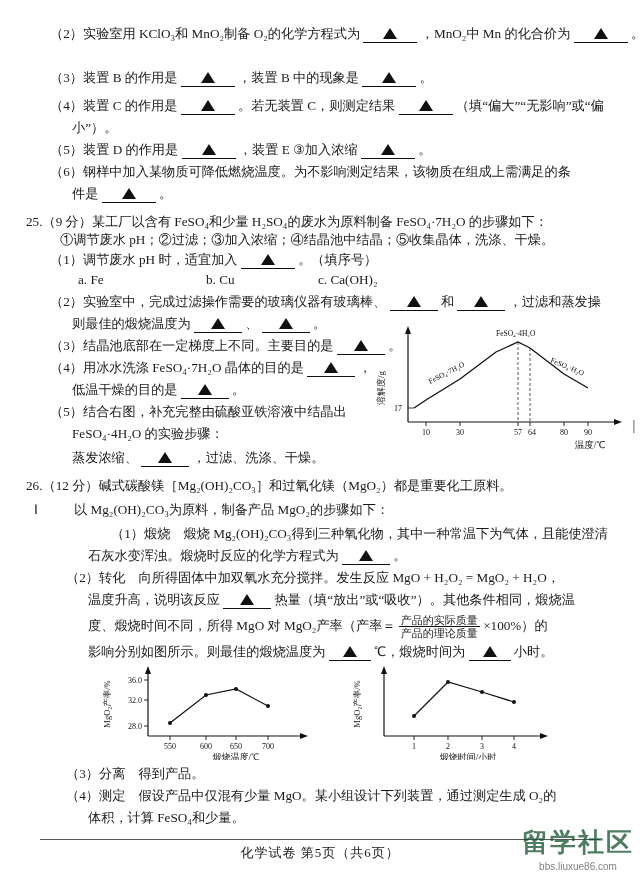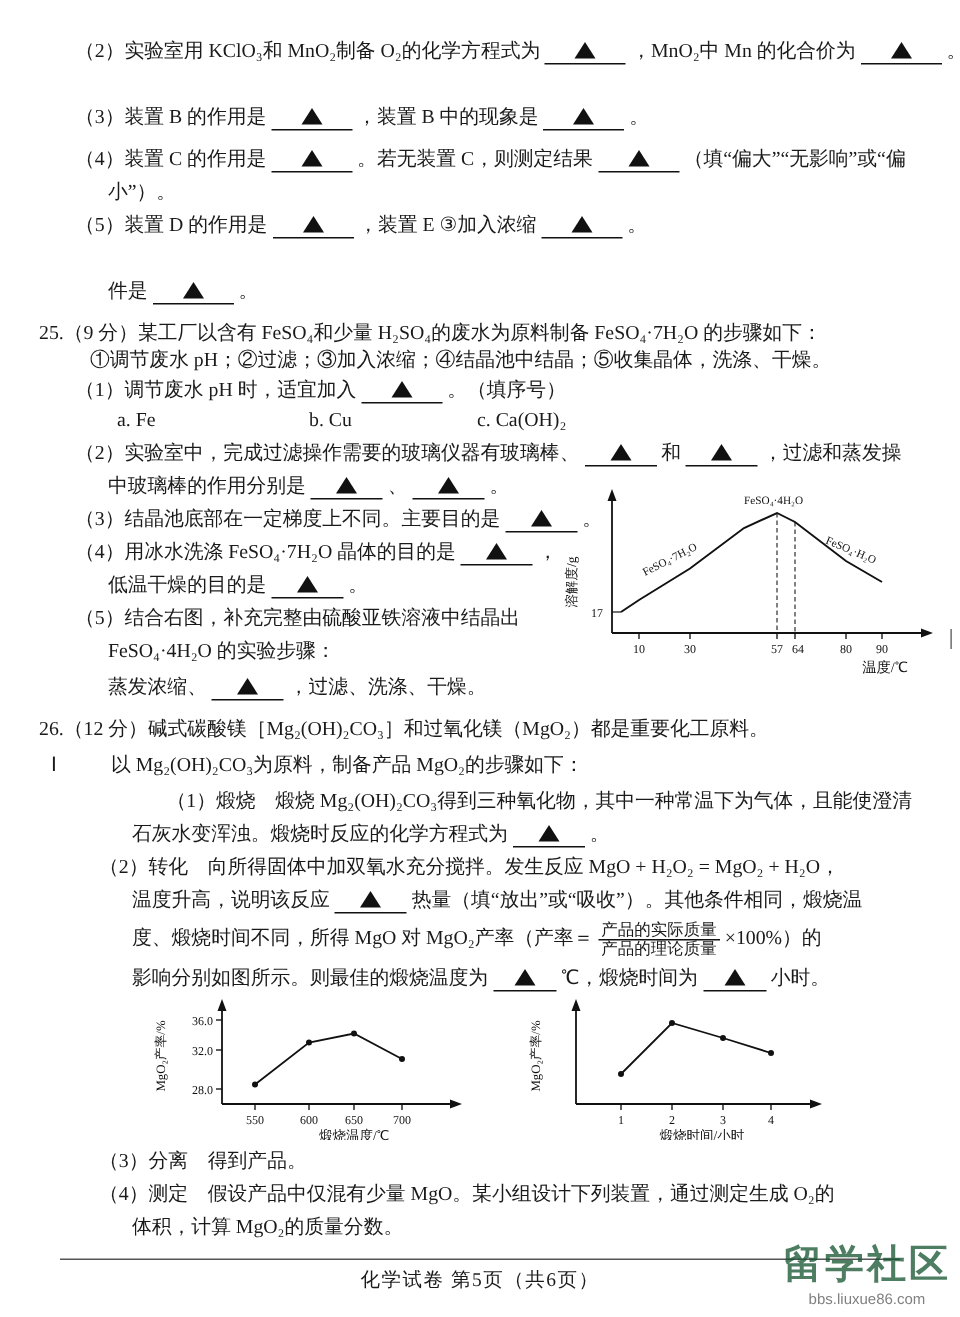--- a/index.html
+++ b/index.html
@@ -122,6 +122,9 @@
     <span>。</span>
   </div>
 
+  <div class="blk ln" style="left:50px;top:164px;">
+    <span>（6）钢样中加入某物质可降低燃烧温度。为不影响测定结果，该物质在组成上需满足的条</span>
+  </div>
   <div class="blk ln" style="left:72px;top:186px;">
     <span>件是</span>
     <span class="blank b1"><span class="tri"></span></span>

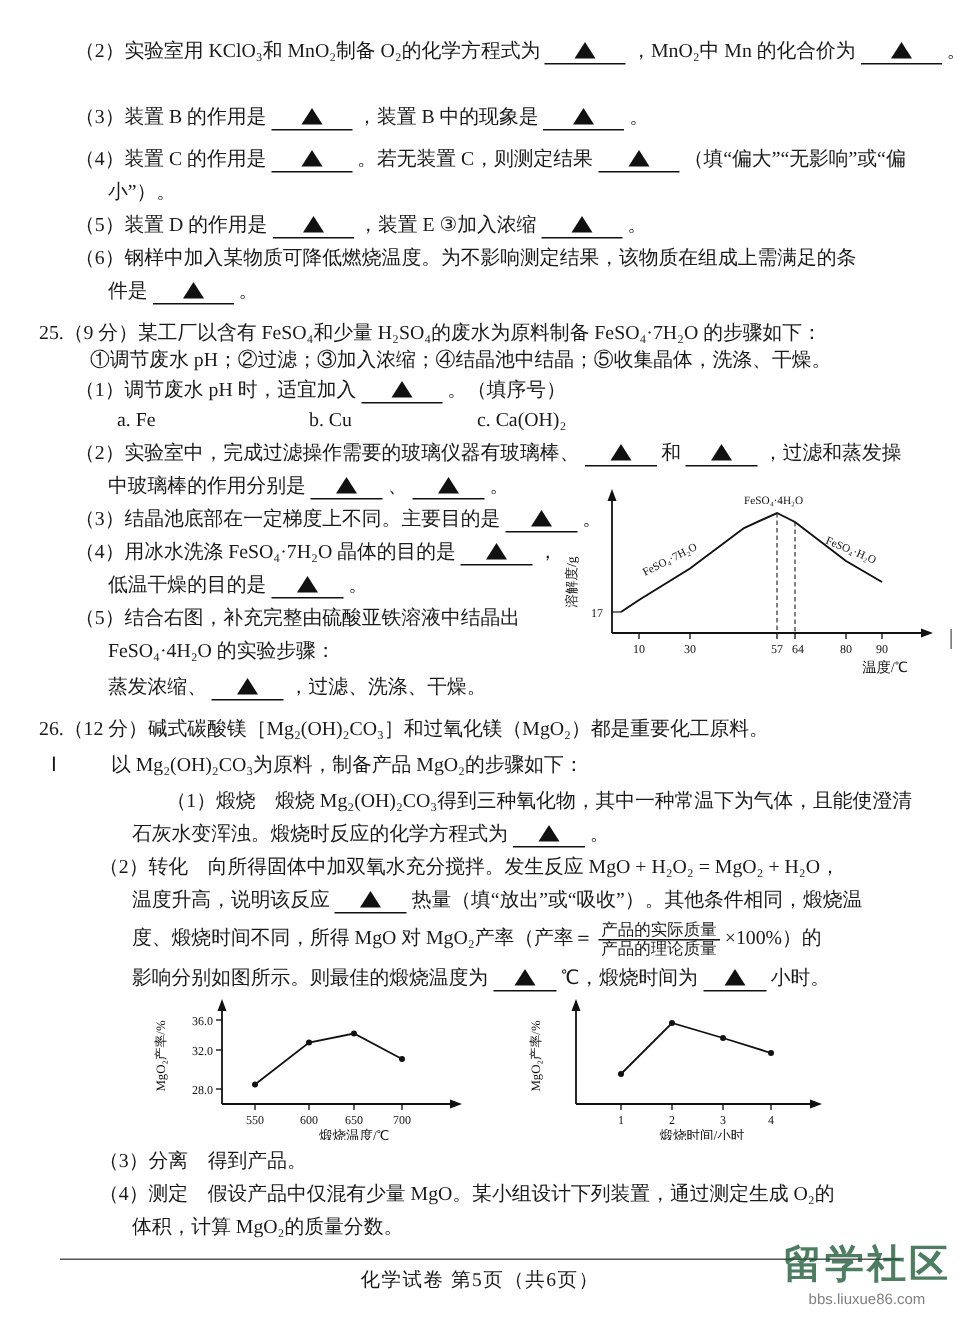--- a/index.html
+++ b/index.html
@@ -161,7 +161,7 @@
     <span>，过滤和蒸发操</span>
   </div>
   <div class="blk ln" style="left:72px;top:316px;">
-    <span>中玻璃棒的作用分别是</span>
+    <span>则最佳的煅烧温度为</span>
     <span class="blank b2"><span class="tri"></span></span>
     <span>、</span>
     <span class="blank b2"><span class="tri"></span></span>

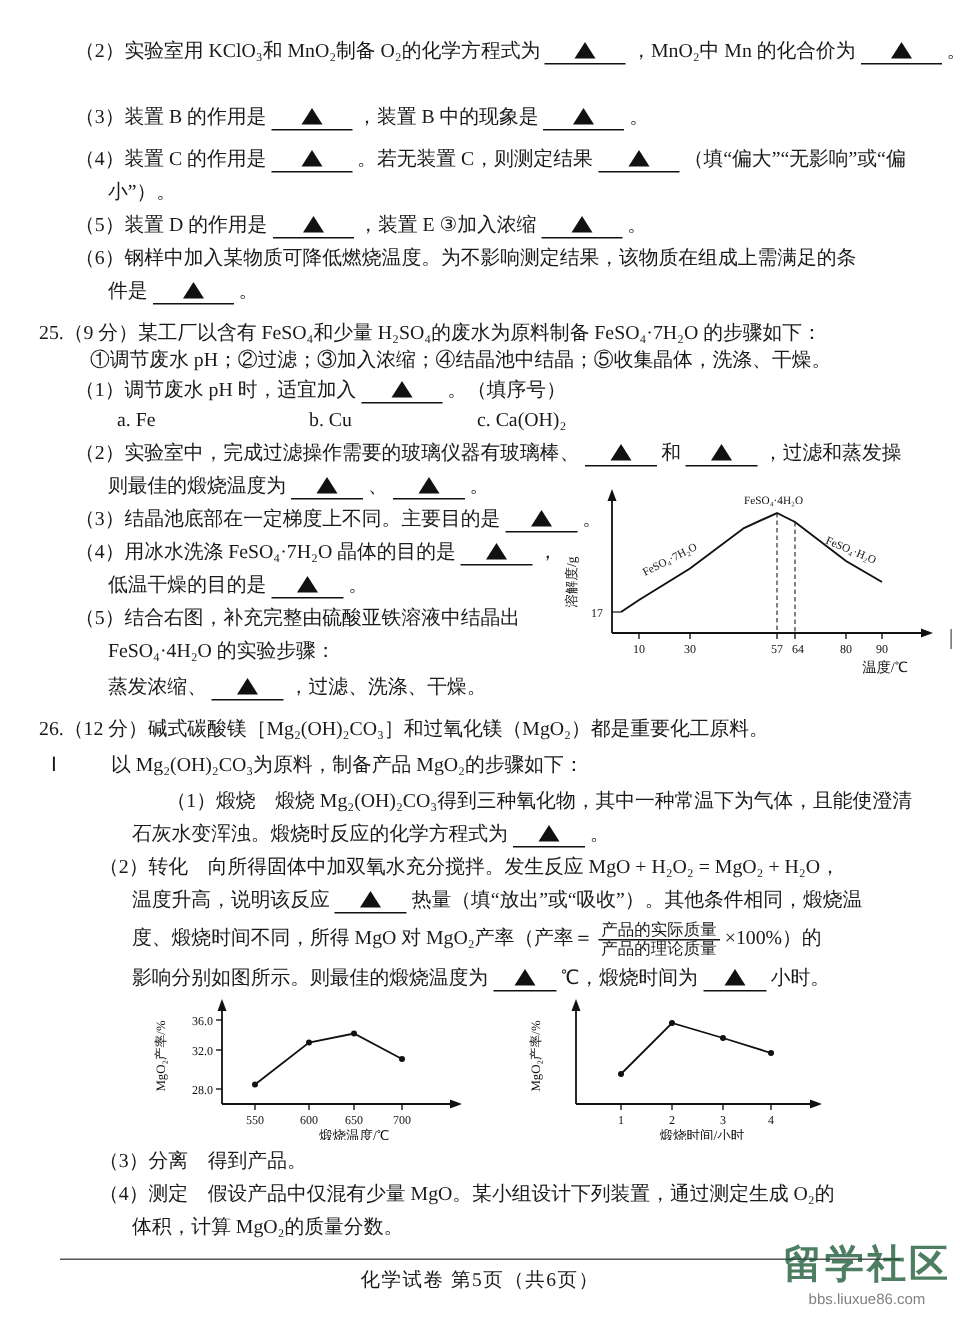--- a/index.html
+++ b/index.html
@@ -360,7 +360,7 @@
     <span>（4）测定　假设产品中仅混有少量 MgO。某小组设计下列装置，通过测定生成 O₂的</span>
   </div>
   <div class="blk ln" style="left:88px;top:810px;">
-    <span>体积，计算 MgO₂的质量分数。</span>
+    <span>体积，计算 FeSO₄和少量。</span>
   </div>
 
   <div class="footline"></div>

